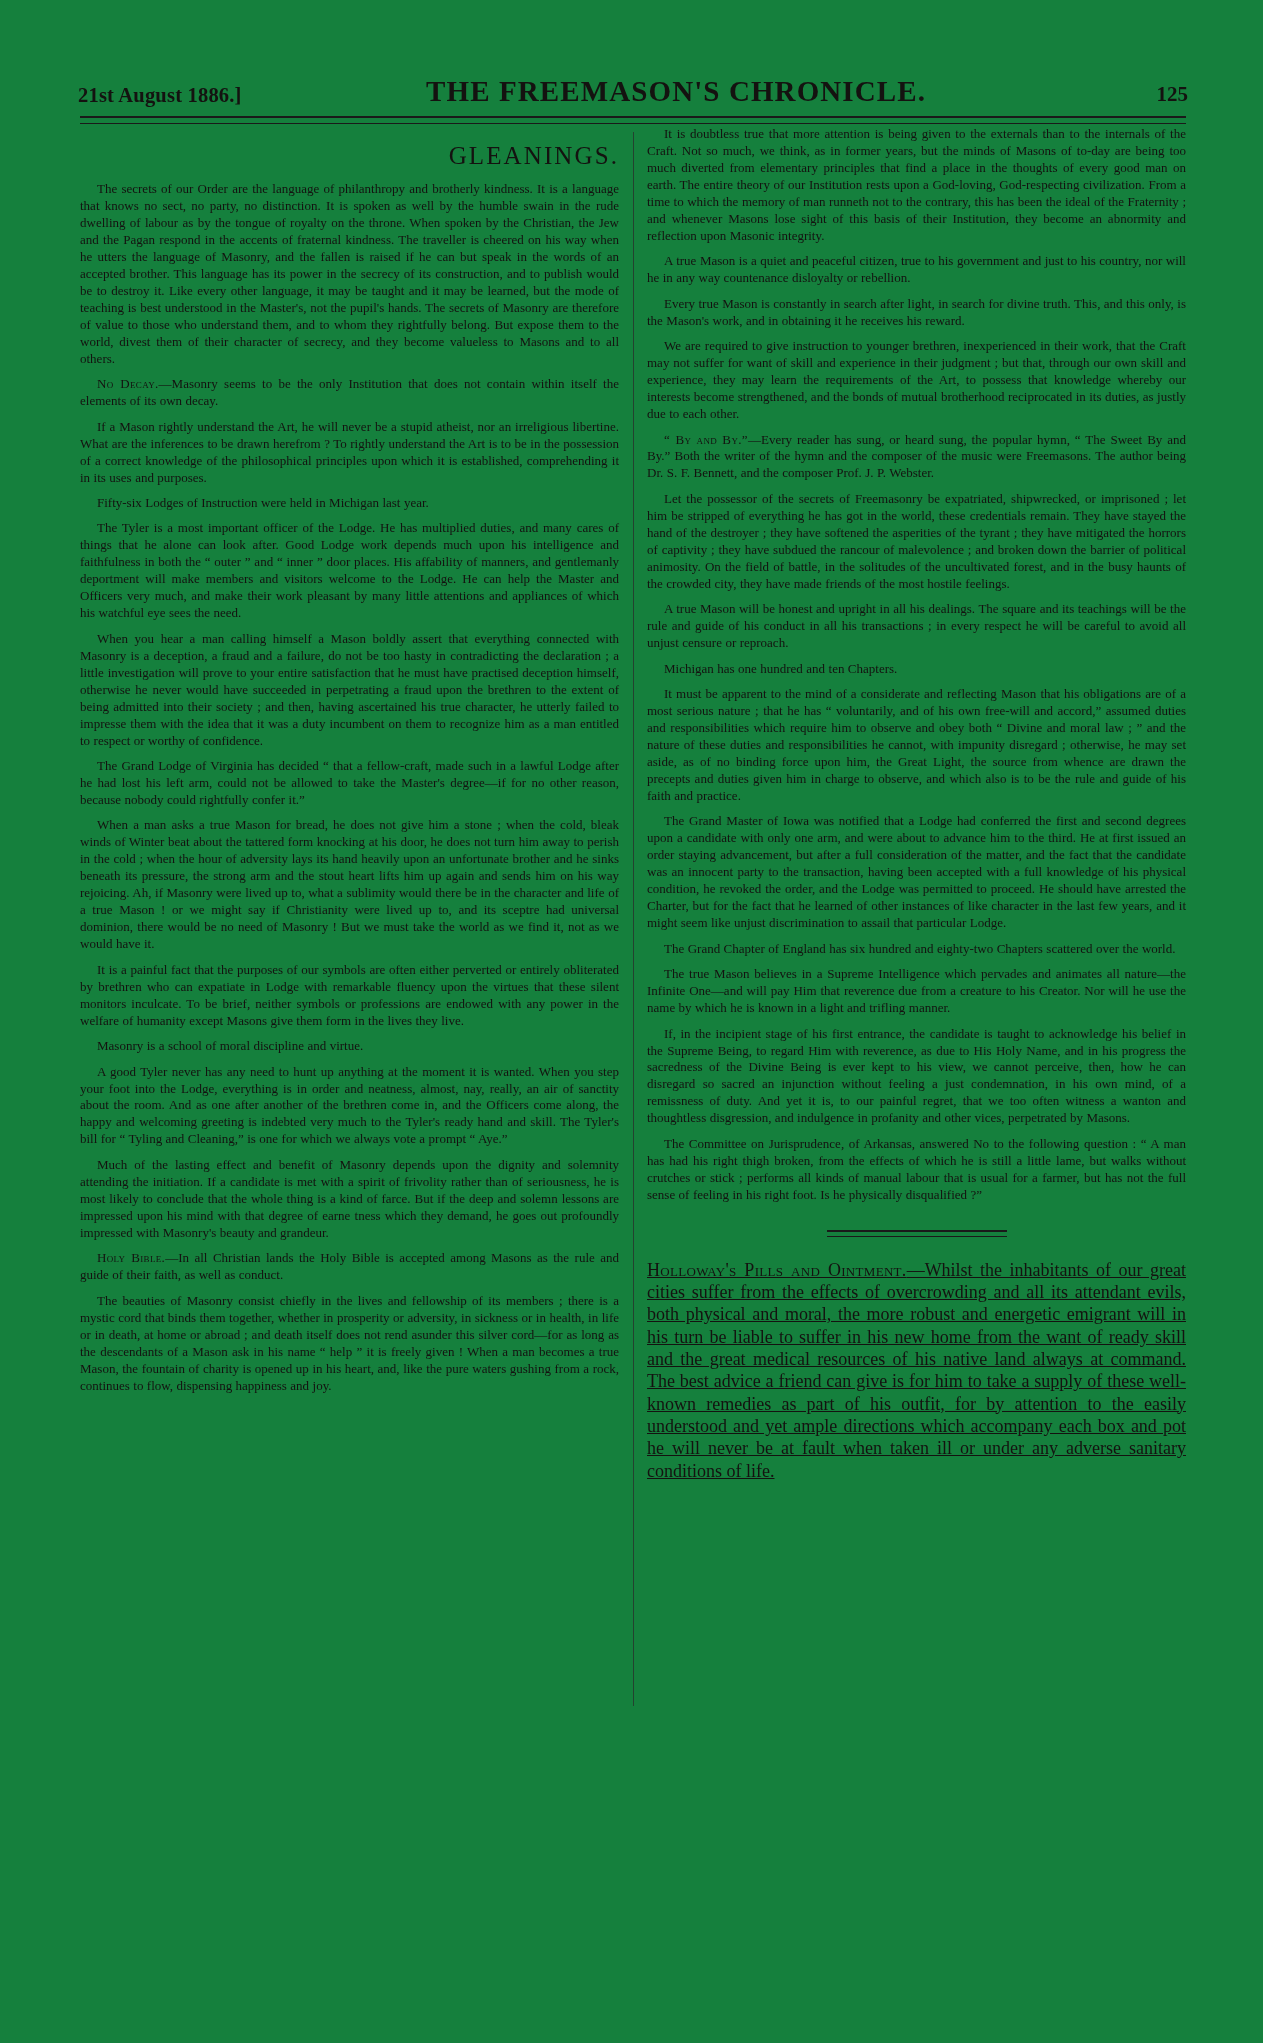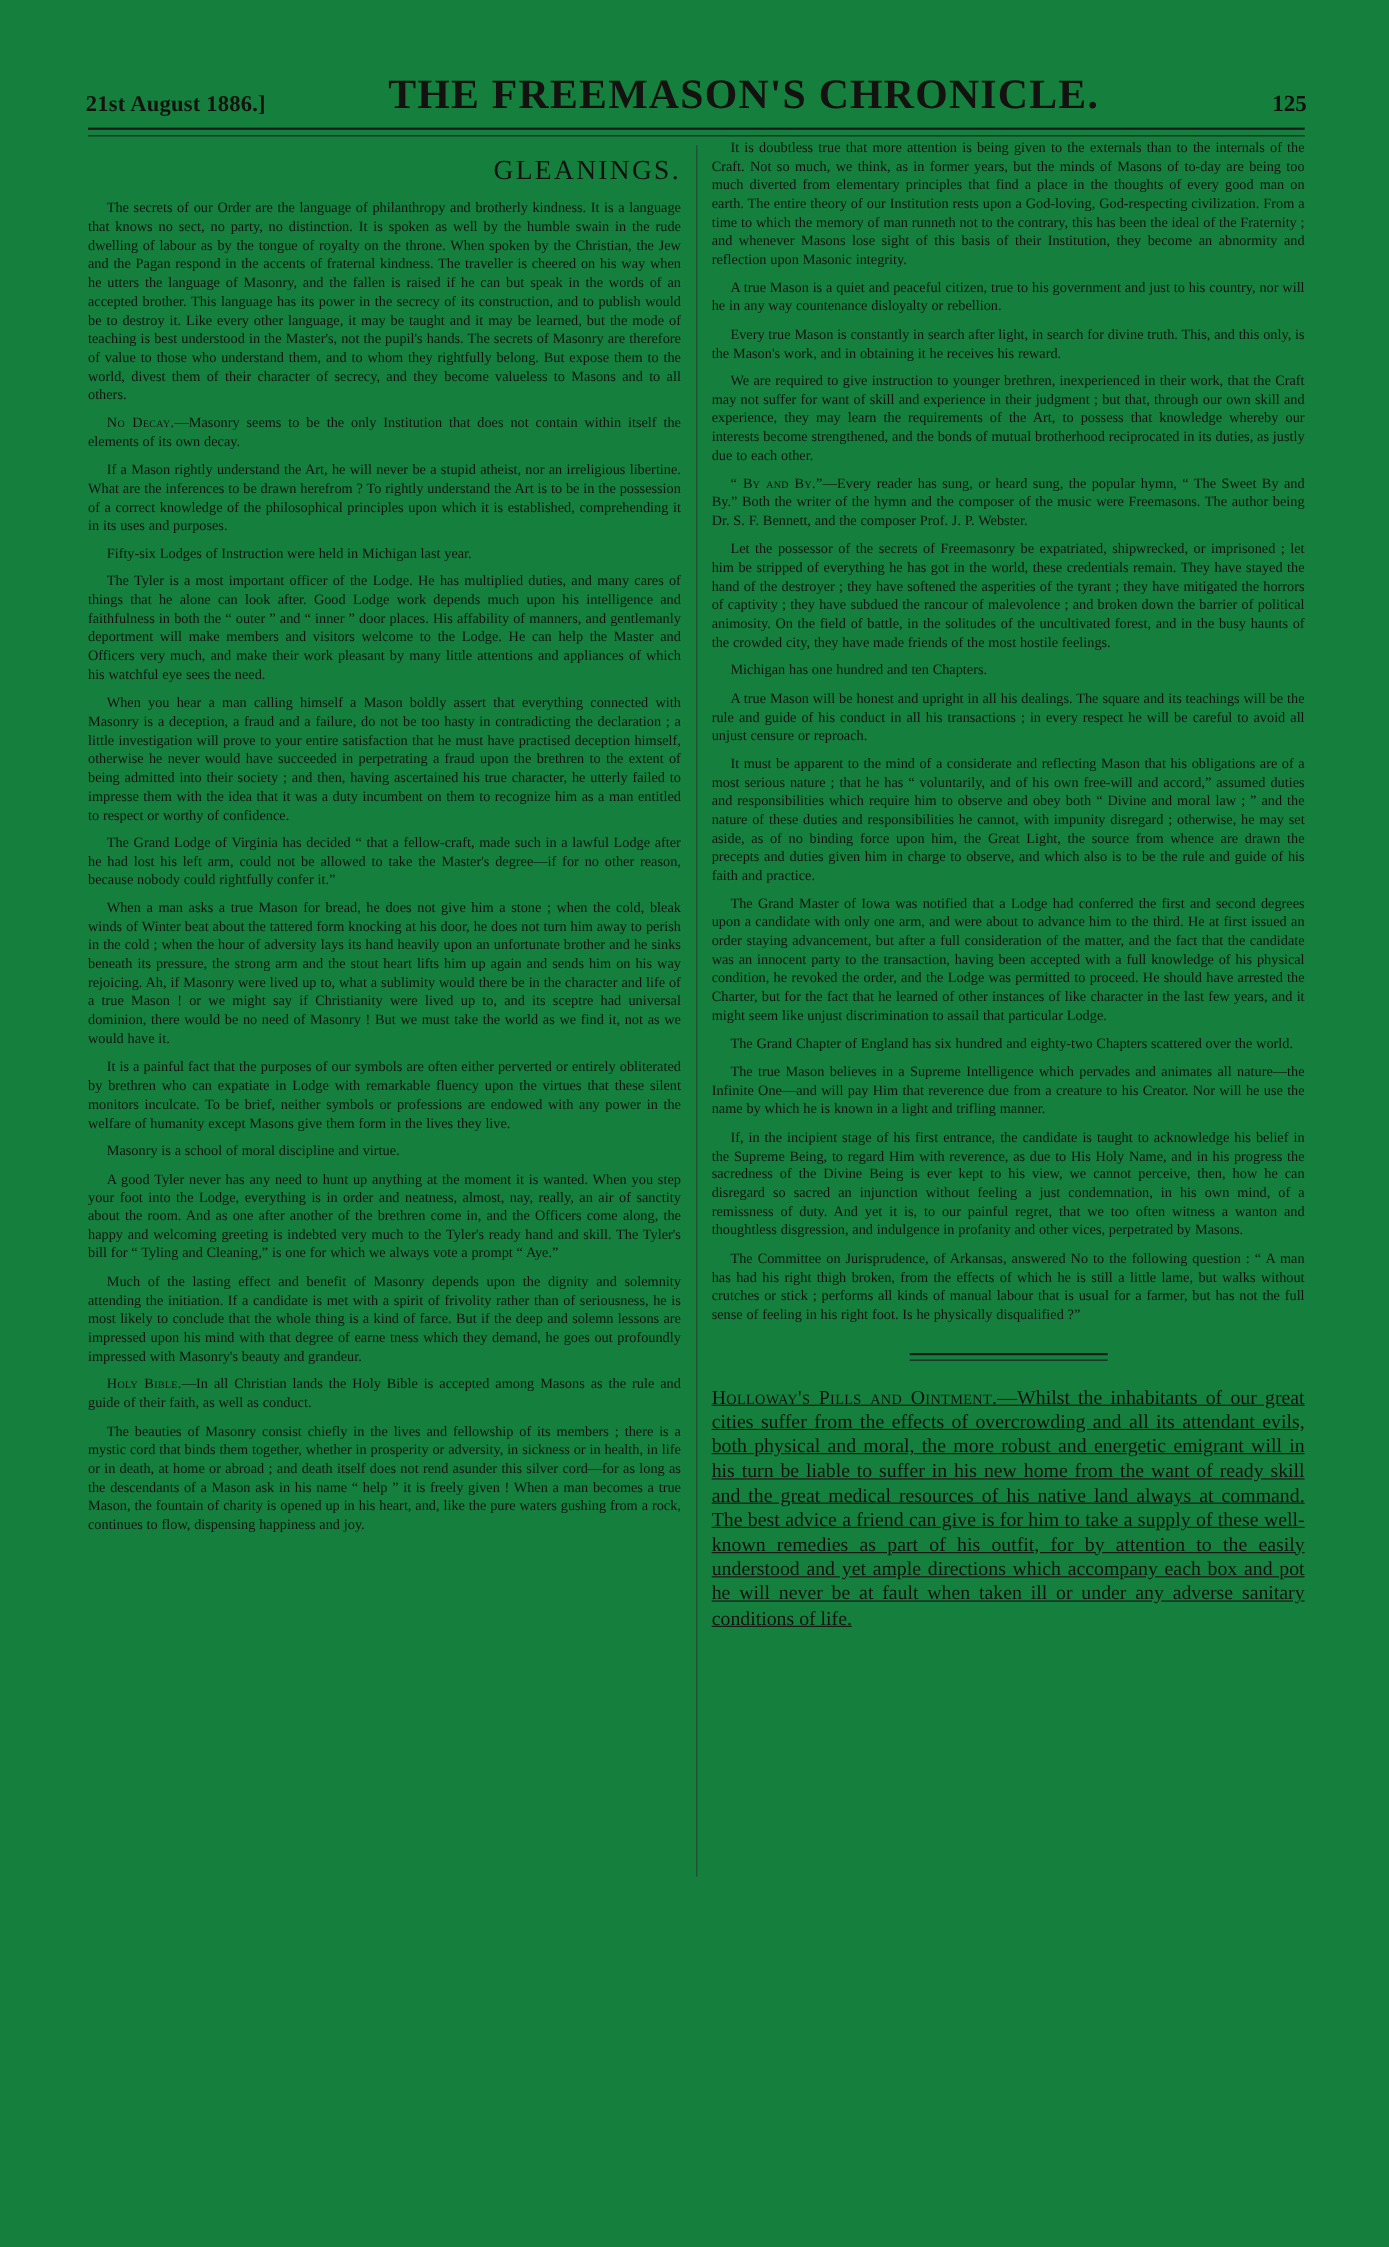--- a/index.html
+++ b/index.html
@@ -40,7 +40,7 @@
     padding-bottom: 1px;
   }
   .masthead-title {
-    font-size: 38px;
+    font-size: 29px;
     font-weight: bold;
     letter-spacing: 1.1px;
     white-space: nowrap;

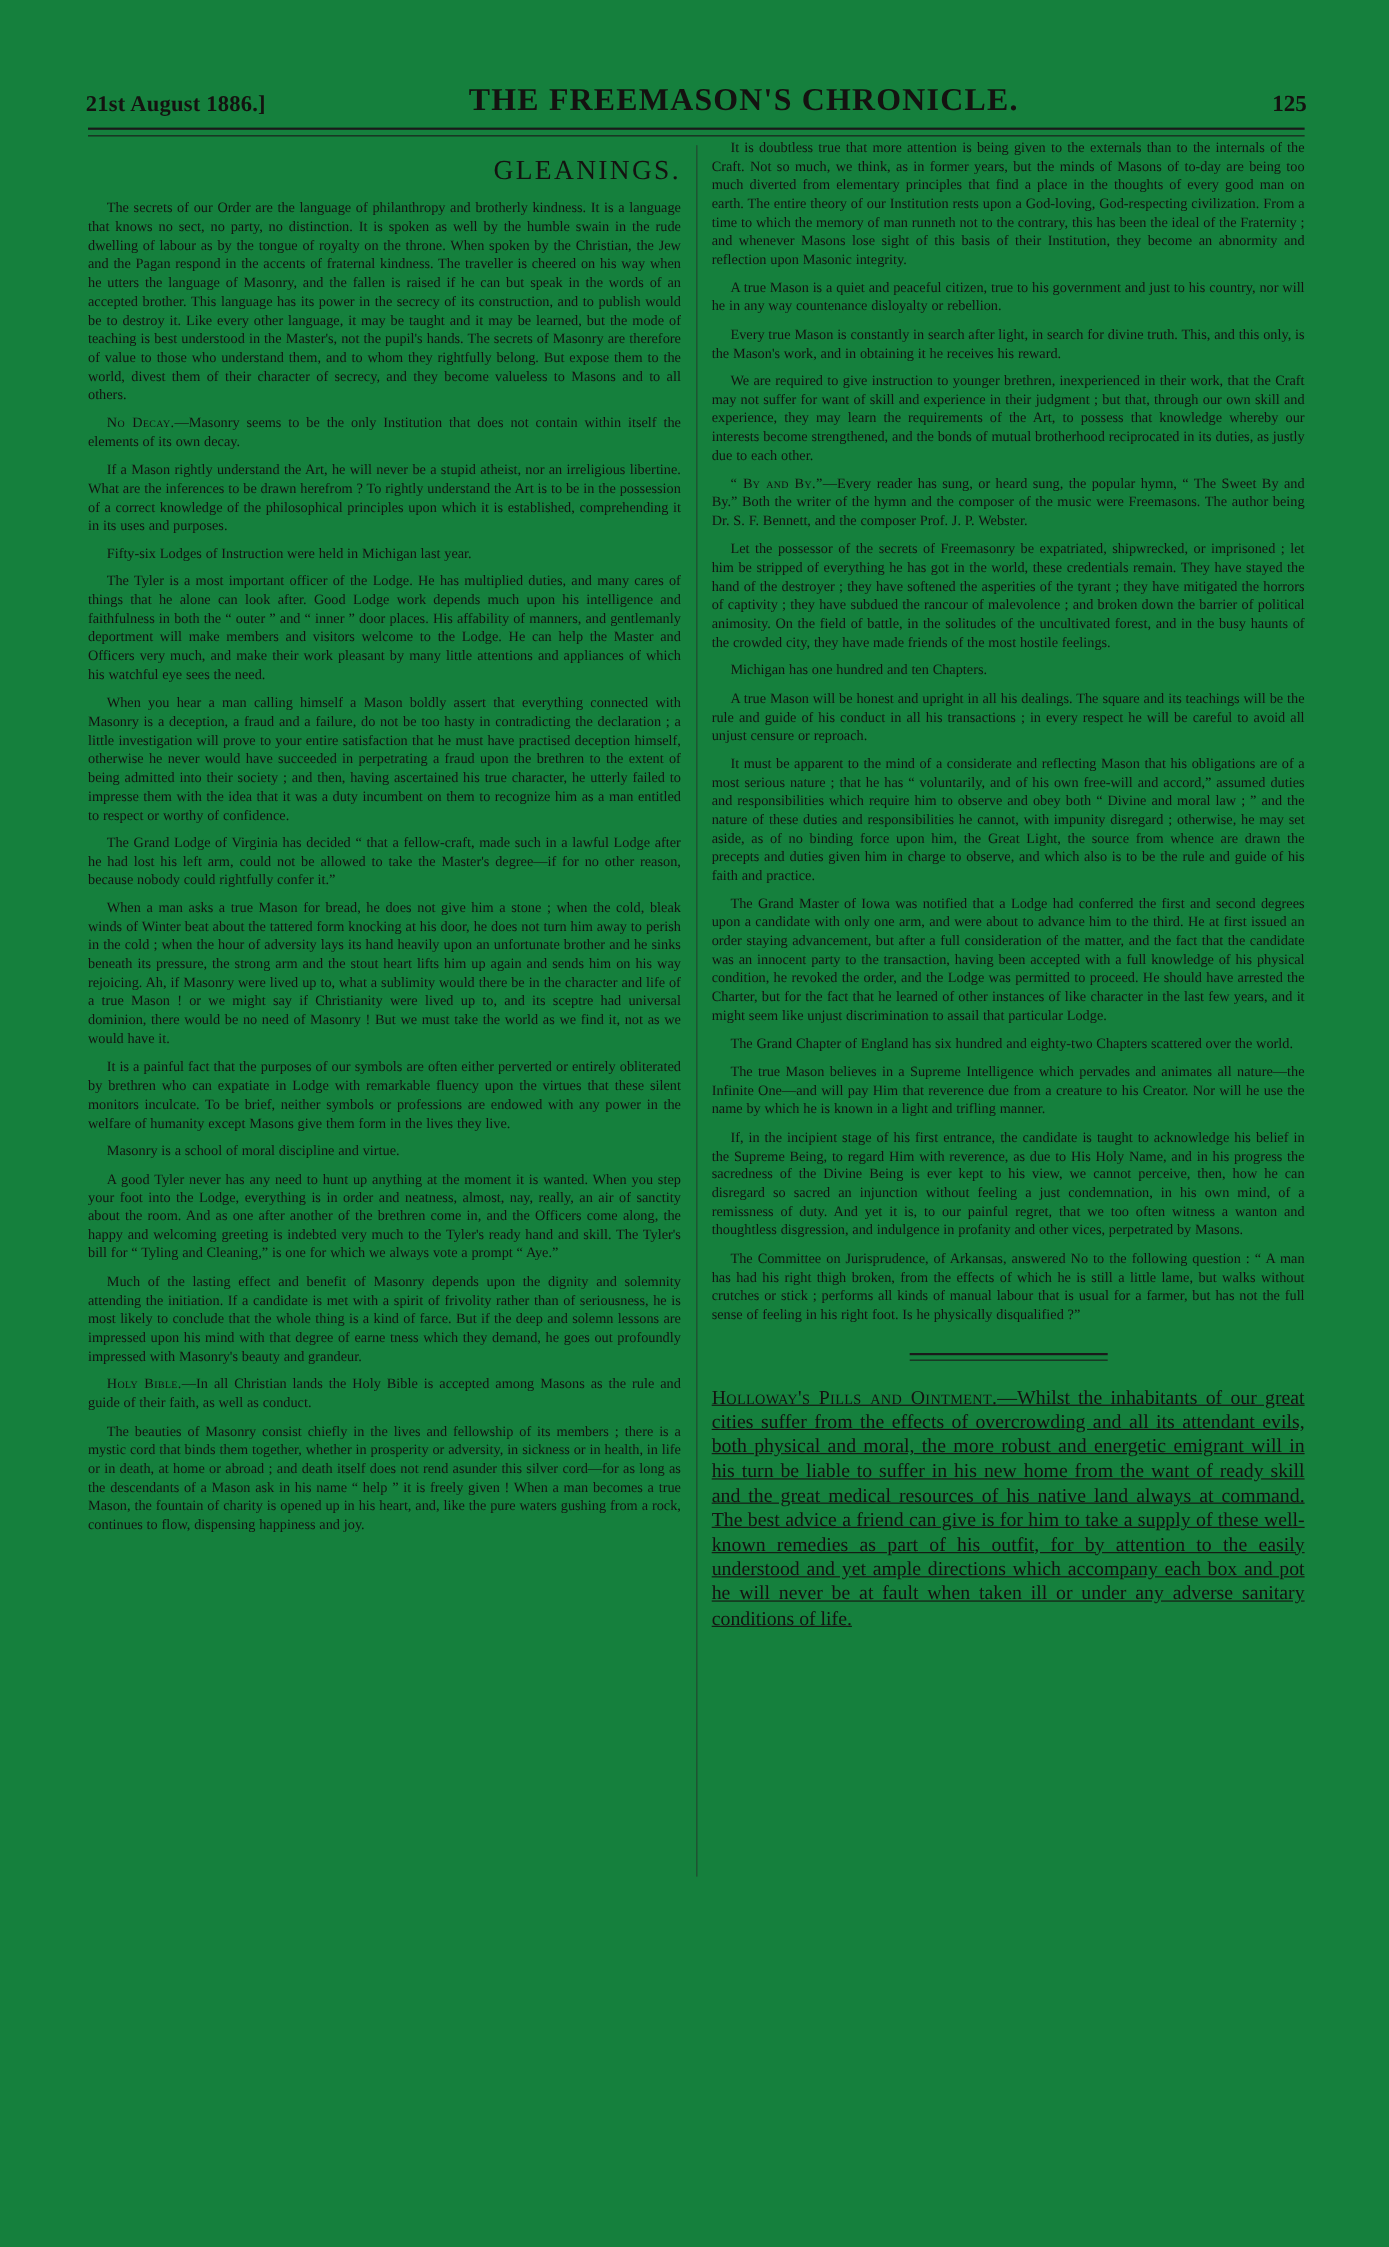--- a/index.html
+++ b/index.html
@@ -185,8 +185,8 @@
       <p class="para">We are required to give instruction to younger brethren, inexperienced in their work, that the Craft may not suffer for want of skill and experience in their judgment ; but that, through our own skill and experience, they may learn the requirements of the Art, to possess that knowledge whereby our interests become strengthened, and the bonds of mutual brotherhood reciprocated in its duties, as justly due to each other.</p>
       <p class="para"><span class="smallcaps">“ By and By.”</span>—Every reader has sung, or heard sung, the popular hymn, “ The Sweet By and By.” Both the writer of the hymn and the composer of the music were Freemasons. The author being Dr. S. F. Bennett, and the composer Prof. J. P. Webster.</p>
       <p class="para">Let the possessor of the secrets of Freemasonry be expatriated, shipwrecked, or imprisoned ; let him be stripped of everything he has got in the world, these credentials remain. They have stayed the hand of the destroyer ; they have softened the asperities of the tyrant ; they have mitigated the horrors of captivity ; they have subdued the rancour of malevolence ; and broken down the barrier of political animosity. On the field of battle, in the solitudes of the uncultivated forest, and in the busy haunts of the crowded city, they have made friends of the most hostile feelings.</p>
+      <p class="para">A true Mason will be honest and upright in all his dealings. The square and its teachings will be the rule and guide of his conduct in all his transactions ; in every respect he will be careful to avoid all unjust censure or reproach.</p>
       <p class="para">Michigan has one hundred and ten Chapters.</p>
-      <p class="para">A true Mason will be honest and upright in all his dealings. The square and its teachings will be the rule and guide of his conduct in all his transactions ; in every respect he will be careful to avoid all unjust censure or reproach.</p>
       <p class="para">It must be apparent to the mind of a considerate and reflecting Mason that his obligations are of a most serious nature ; that he has “ voluntarily, and of his own free-will and accord,” assumed duties and responsibilities which require him to observe and obey both “ Divine and moral law ; ” and the nature of these duties and responsibilities he cannot, with impunity disregard ; otherwise, he may set aside, as of no binding force upon him, the Great Light, the source from whence are drawn the precepts and duties given him in charge to observe, and which also is to be the rule and guide of his faith and practice.</p>
       <p class="para">The Grand Master of Iowa was notified that a Lodge had conferred the first and second degrees upon a candidate with only one arm, and were about to advance him to the third. He at first issued an order staying advancement, but after a full consideration of the matter, and the fact that the candidate was an innocent party to the transaction, having been accepted with a full knowledge of his physical condition, he revoked the order, and the Lodge was permitted to proceed. He should have arrested the Charter, but for the fact that he learned of other instances of like character in the last few years, and it might seem like unjust discrimination to assail that particular Lodge.</p>
       <p class="para">The Grand Chapter of England has six hundred and eighty-two Chapters scattered over the world.</p>

